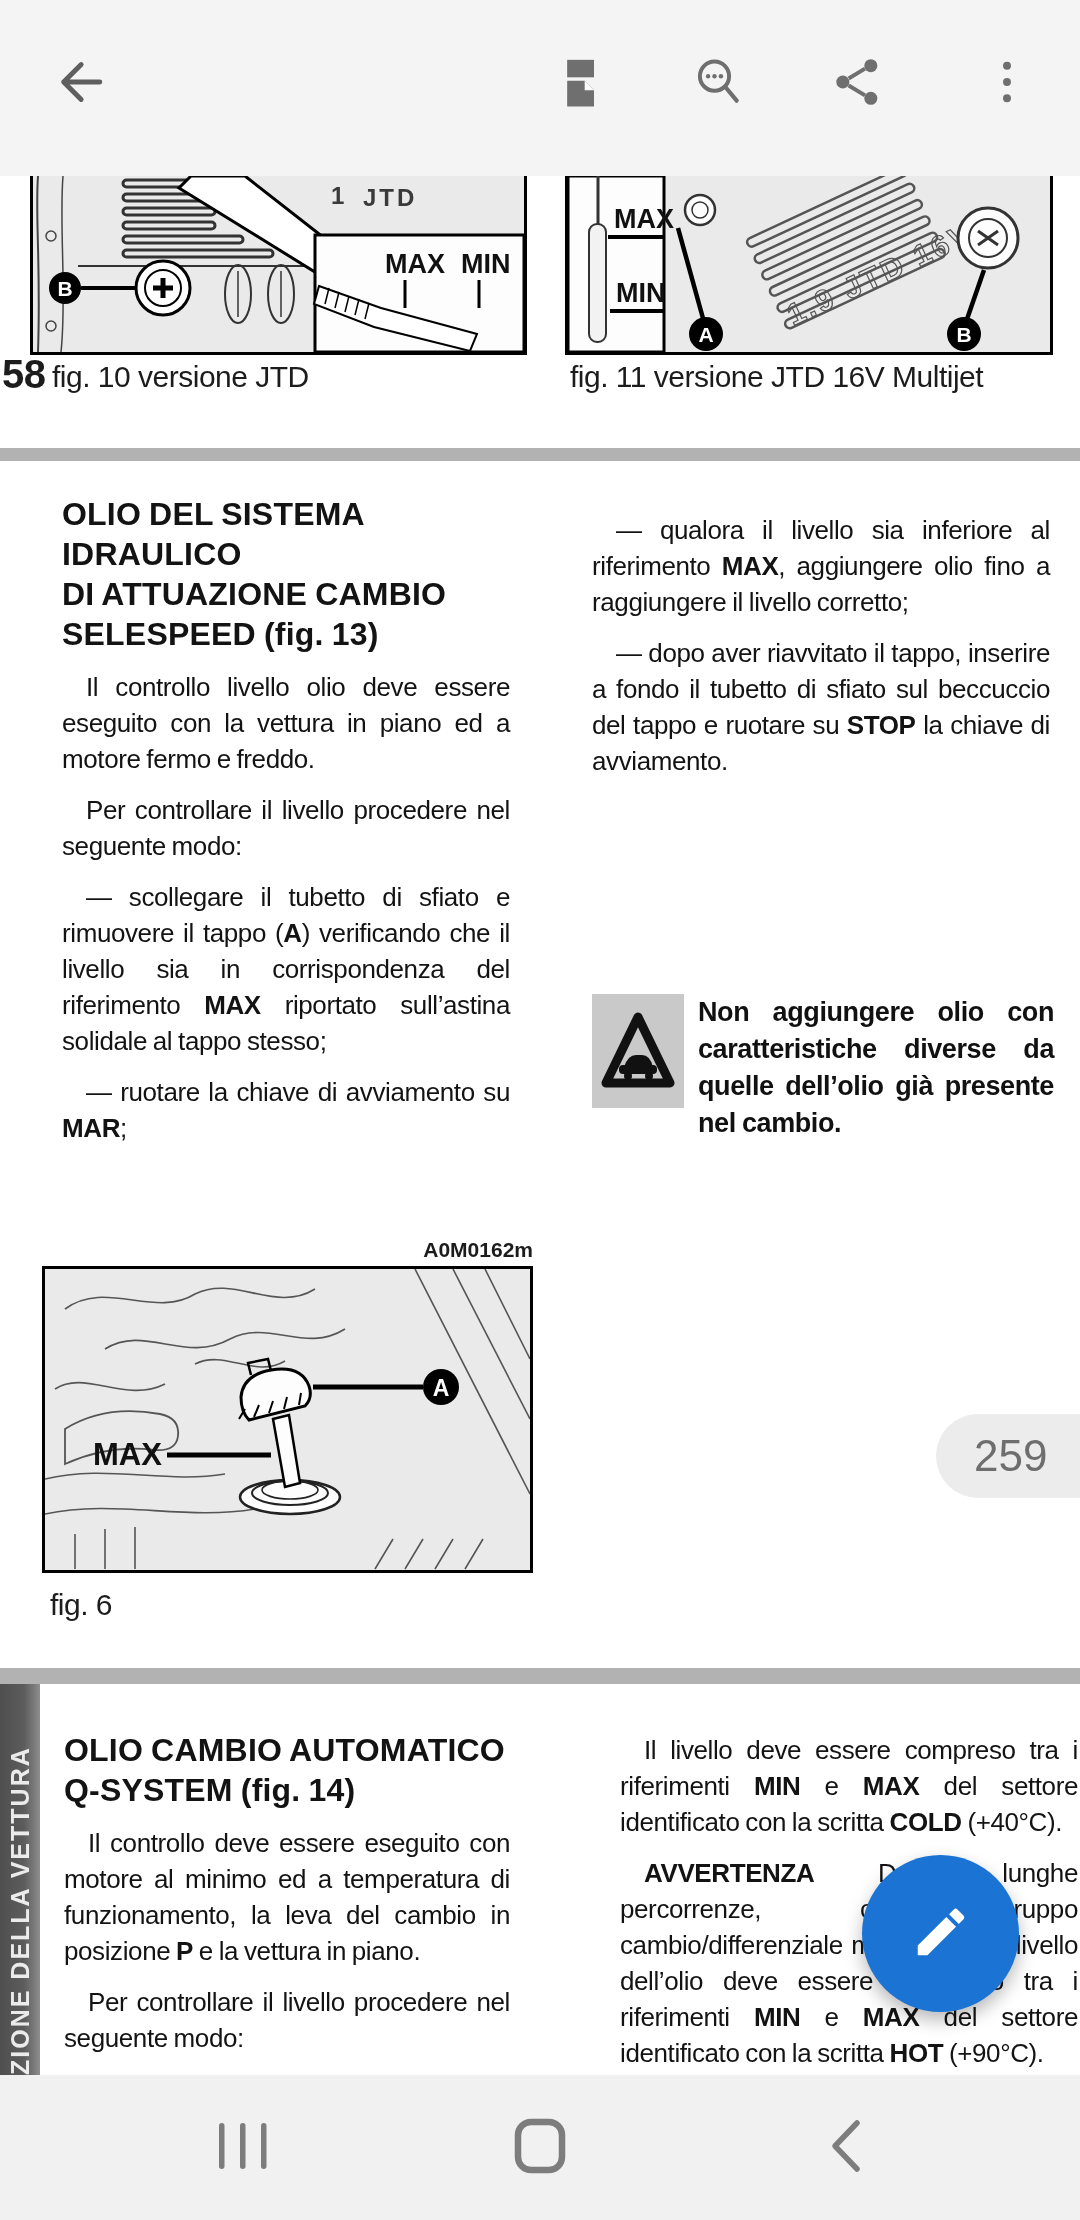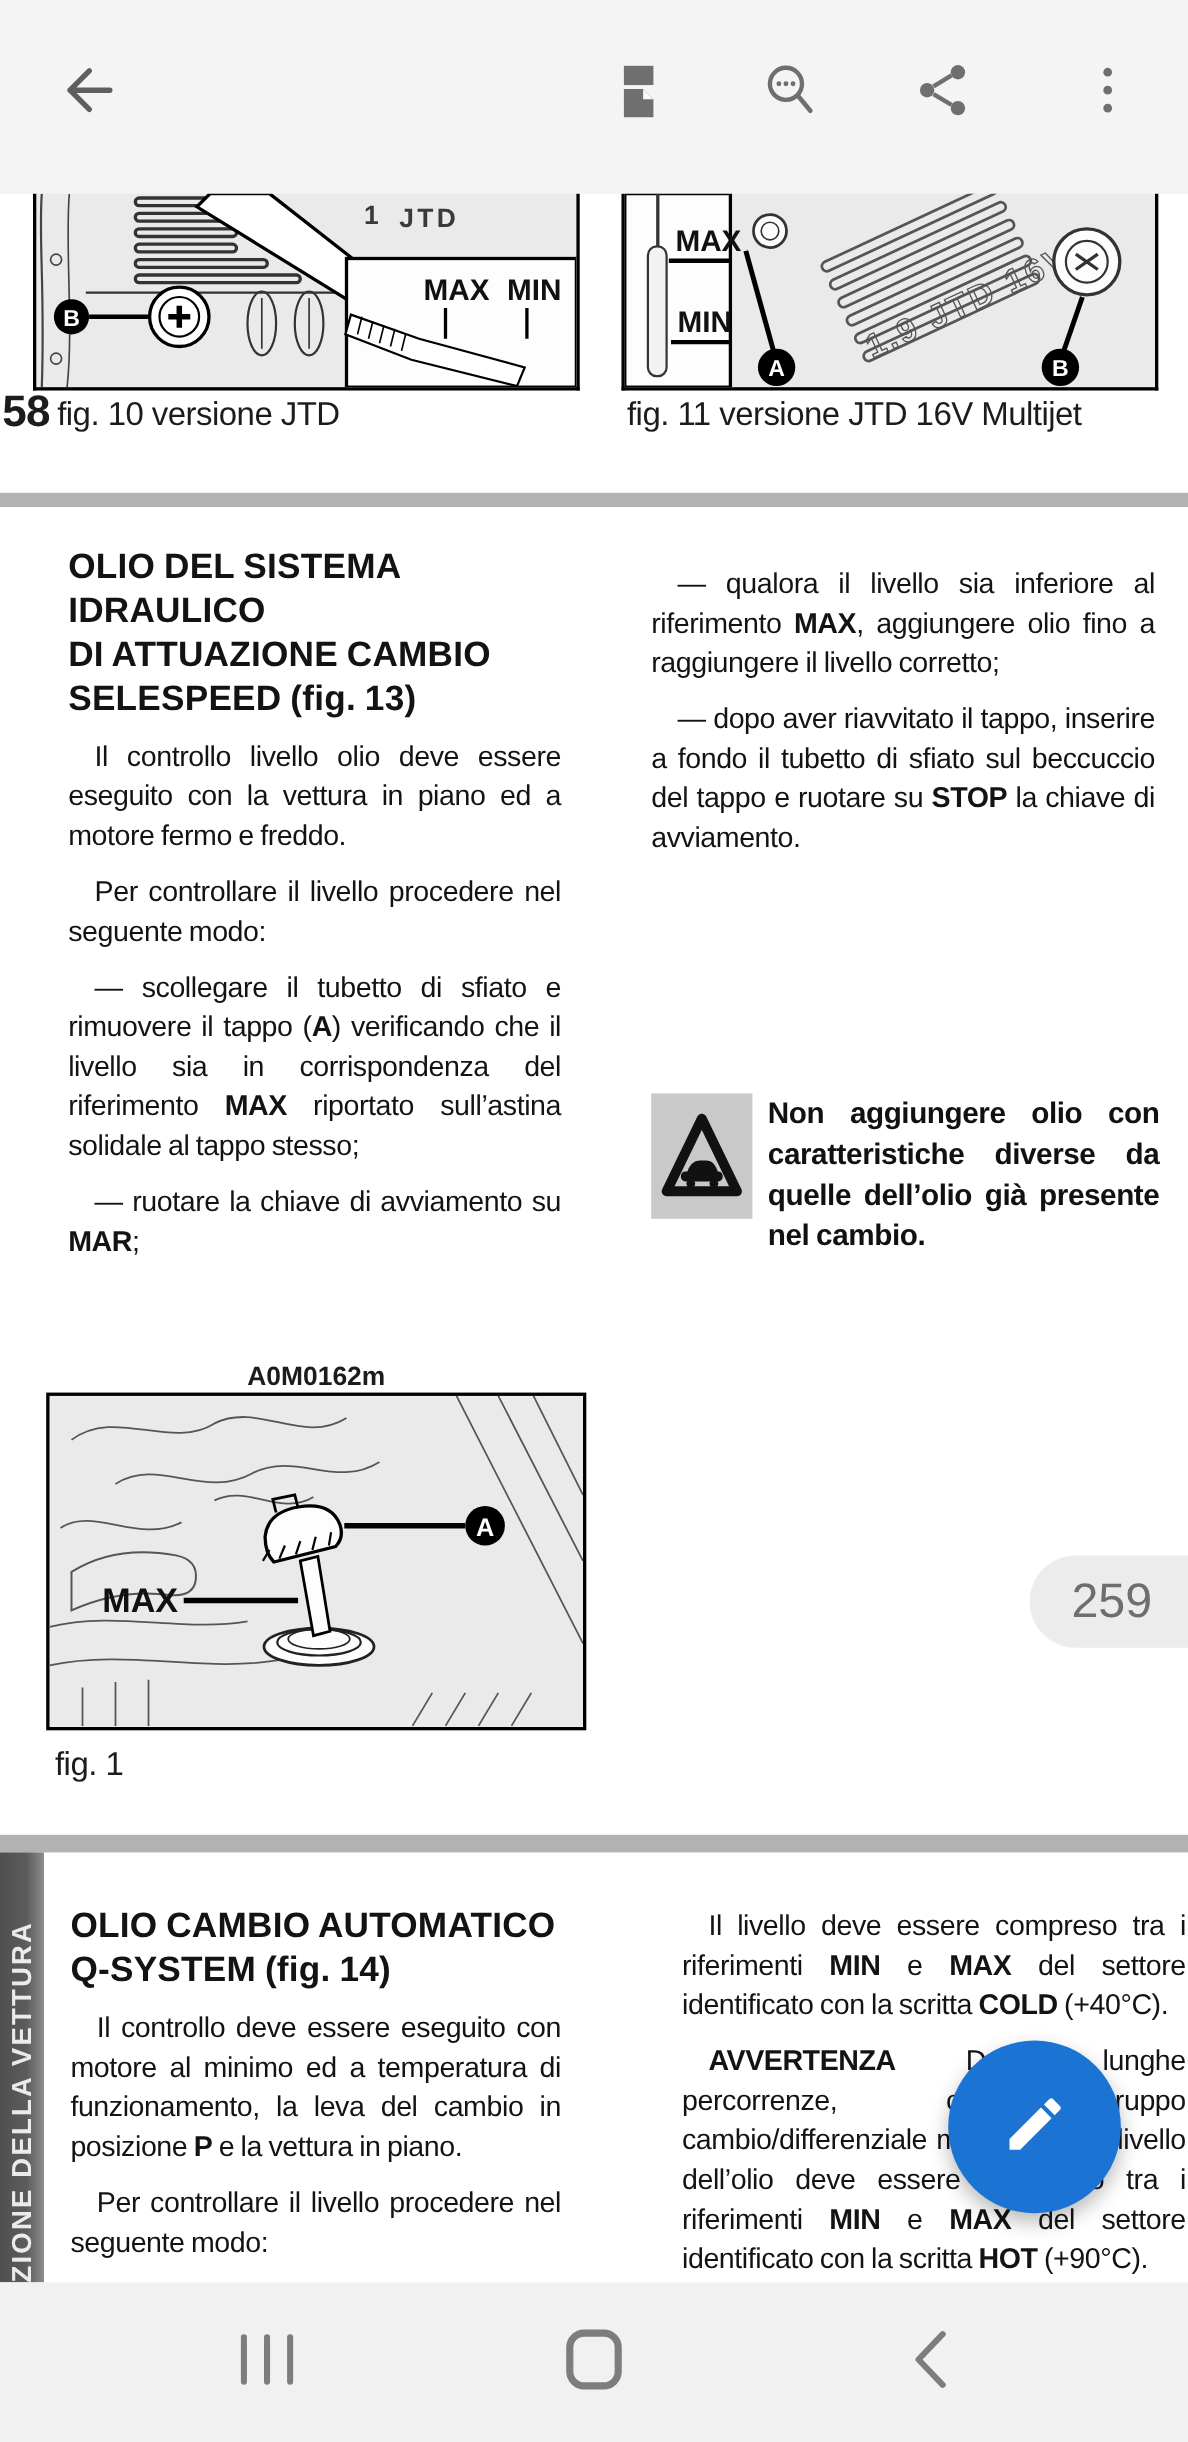--- a/index.html
+++ b/index.html
@@ -45,7 +45,7 @@
   .warning { position:absolute; left:592px; top:818px; width:462px; font-size:27px; font-weight:700; line-height:37px; text-align:justify; letter-spacing:-0.4px; word-spacing:-1px; }
   .warn-icon { float:left; width:92px; height:114px; background:#c9c9c9; margin-right:14px; margin-bottom:4px; display:flex; align-items:center; justify-content:center; }
   
-  #fig13-code { position:absolute; left:42px; top:1062px; width:491px; text-align:center; font-size:24px; font-weight:700; letter-spacing:0; }
+  #fig13-code { position:absolute; left:42px; top:1062px; width:491px; text-align:right; font-size:21px; font-weight:700; letter-spacing:0; }
   #fig13 { position:absolute; left:42px; top:1090px; width:491px; height:307px; background:#eaeaea; border:3px solid #000; }
   #cap13 { left:50px; top:1412px; }
   

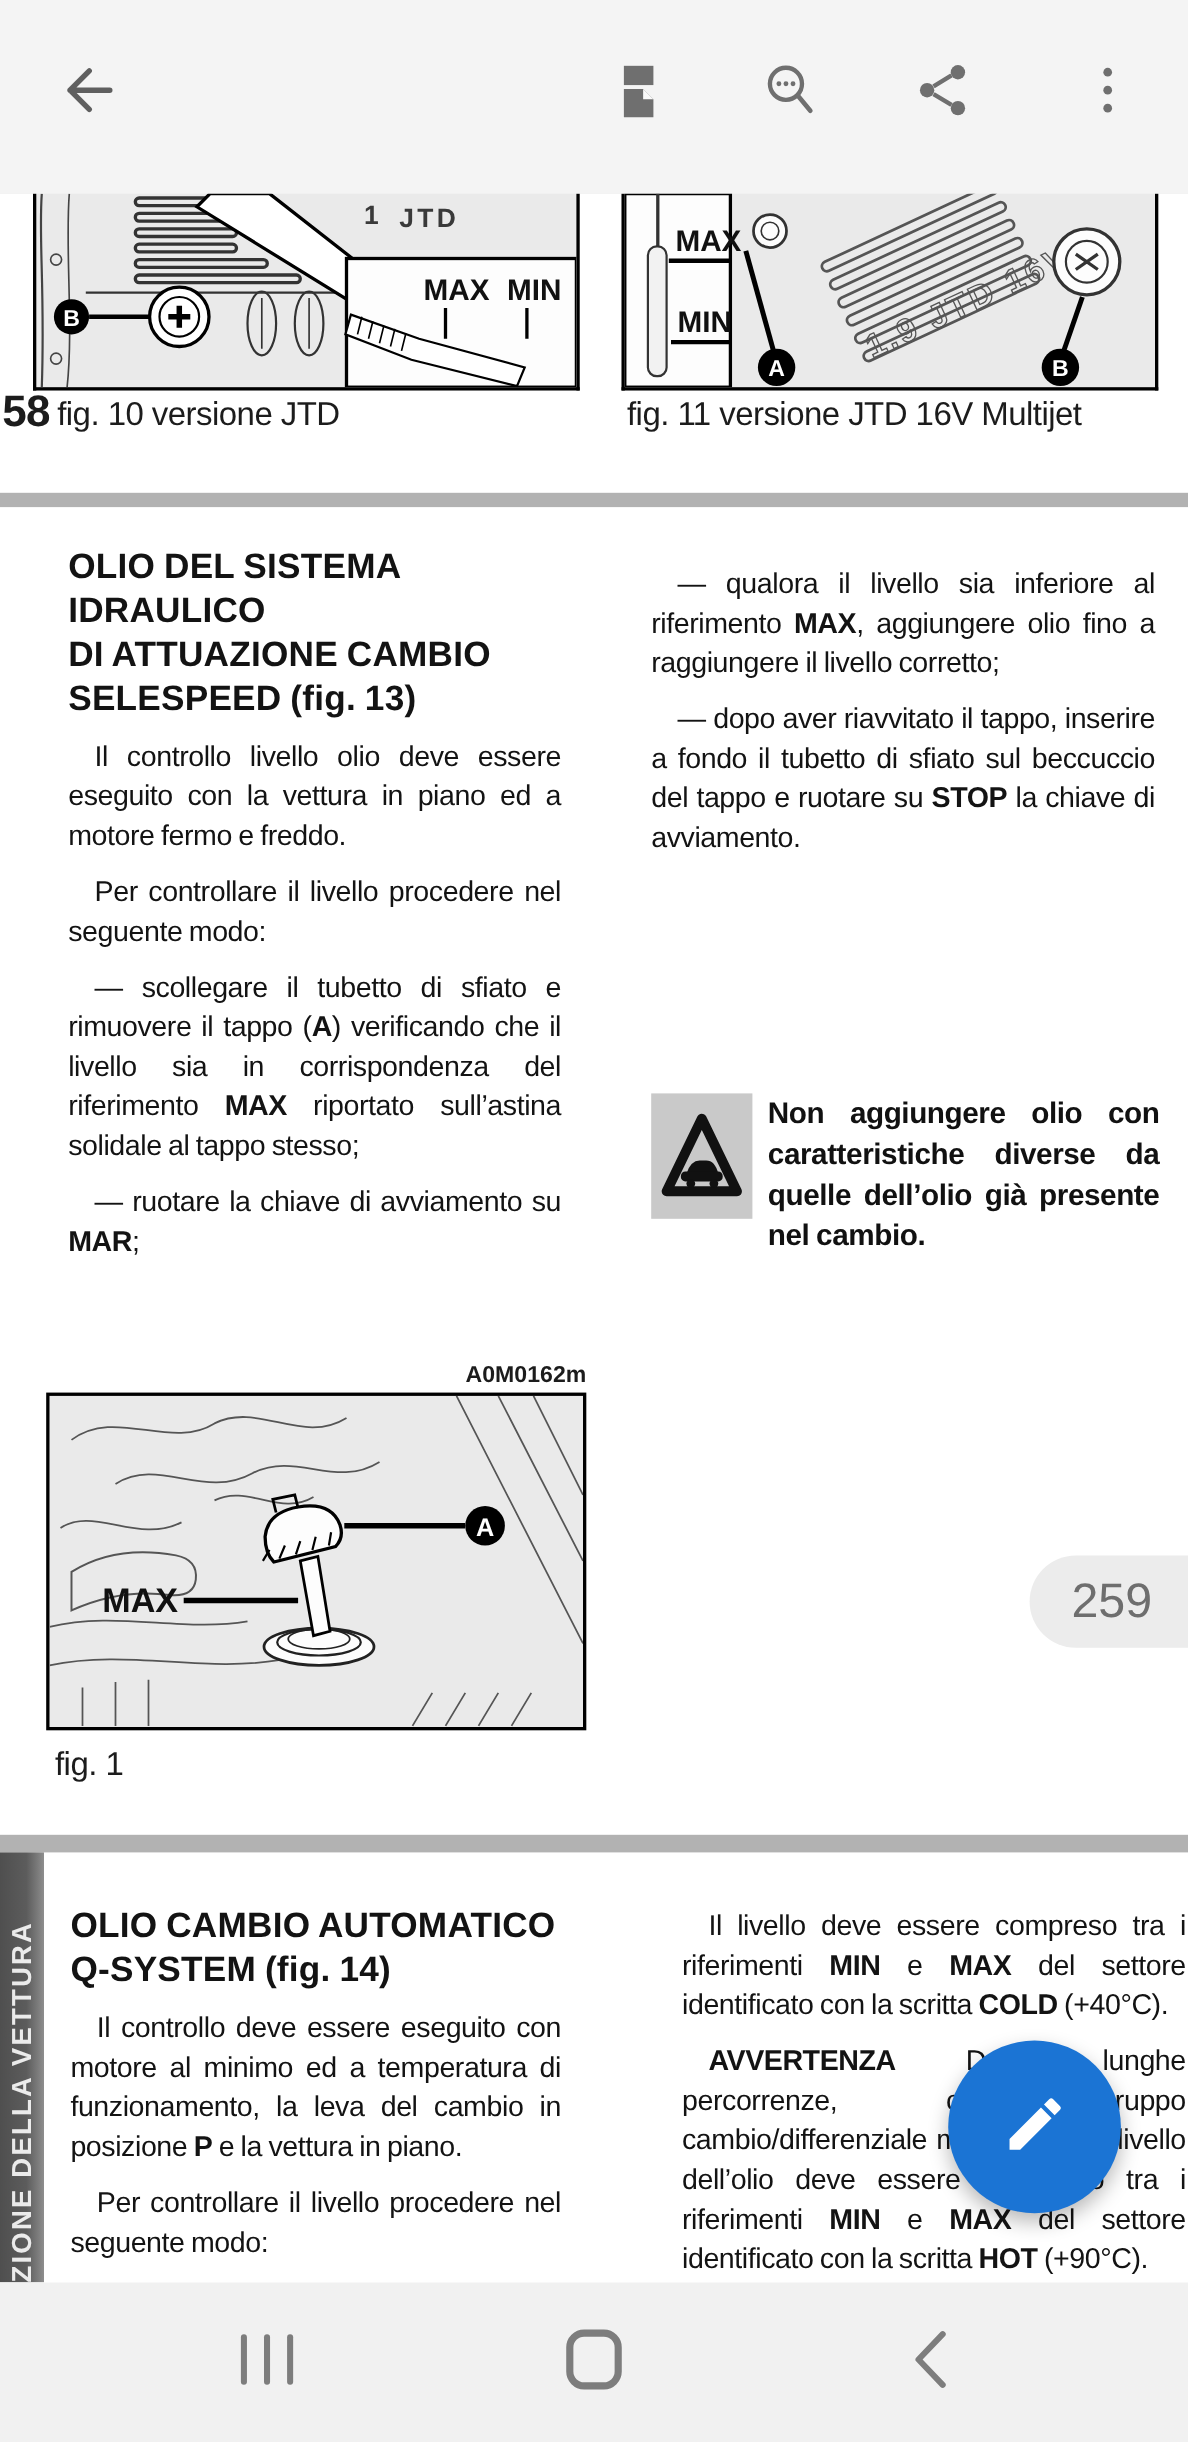--- a/index.html
+++ b/index.html
@@ -276,7 +276,7 @@
         <text x="396" y="127" font-size="23" font-weight="700" fill="#fff" text-anchor="middle">A</text>
       </svg>
     </div>
-    <span class="caption" id="cap13">fig. 1</span>
+    <span class="caption" id="cap13">fig. 6</span>
 
     <div class="page-badge">
       <span>259</span>

